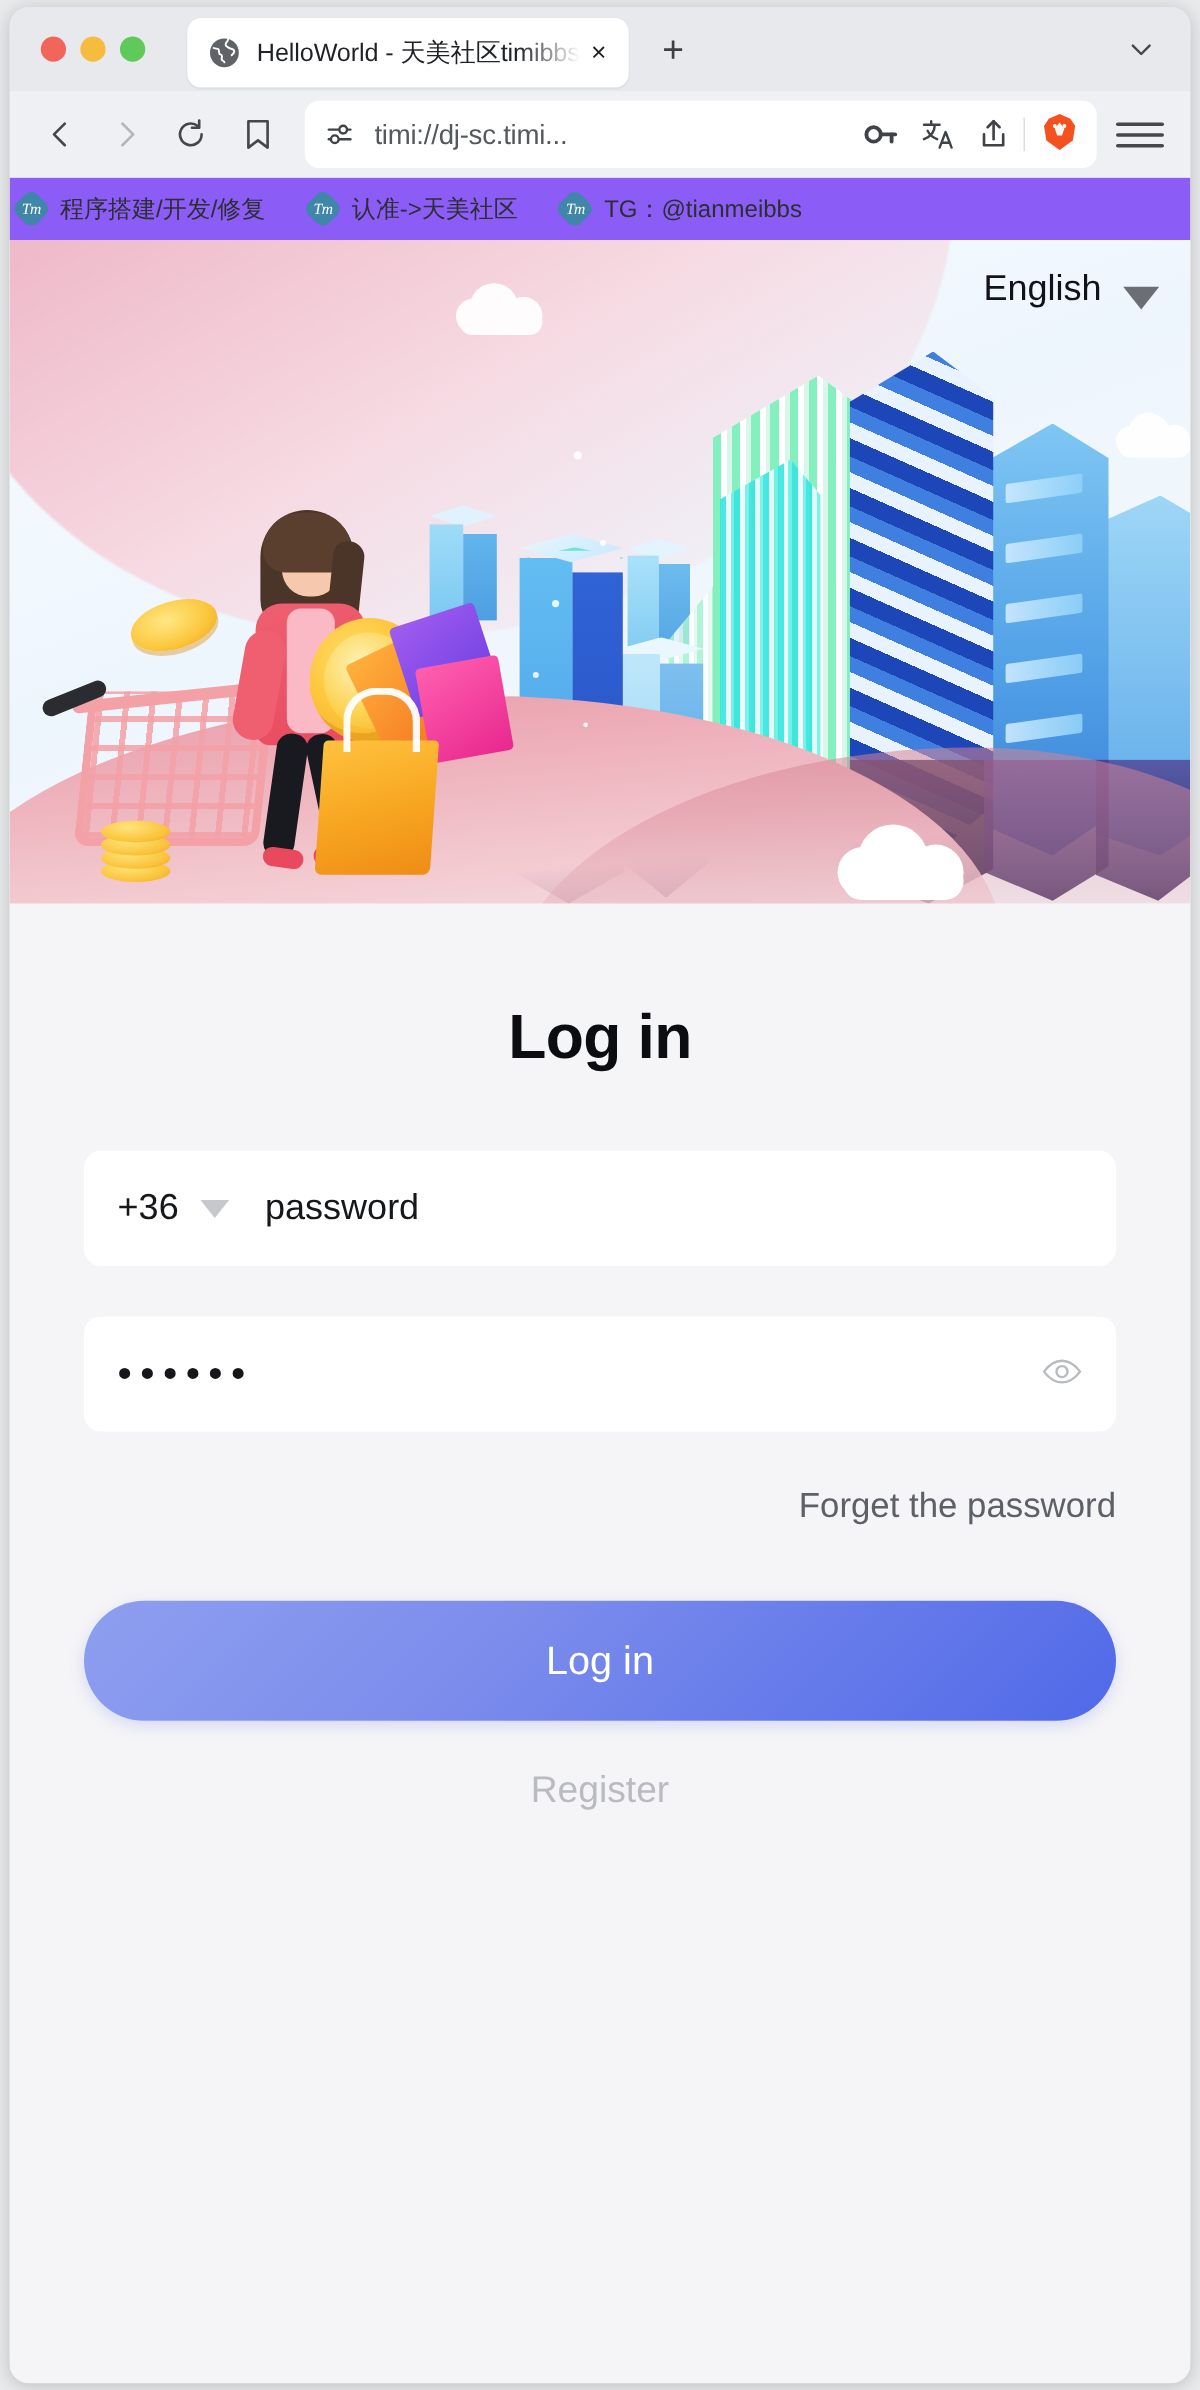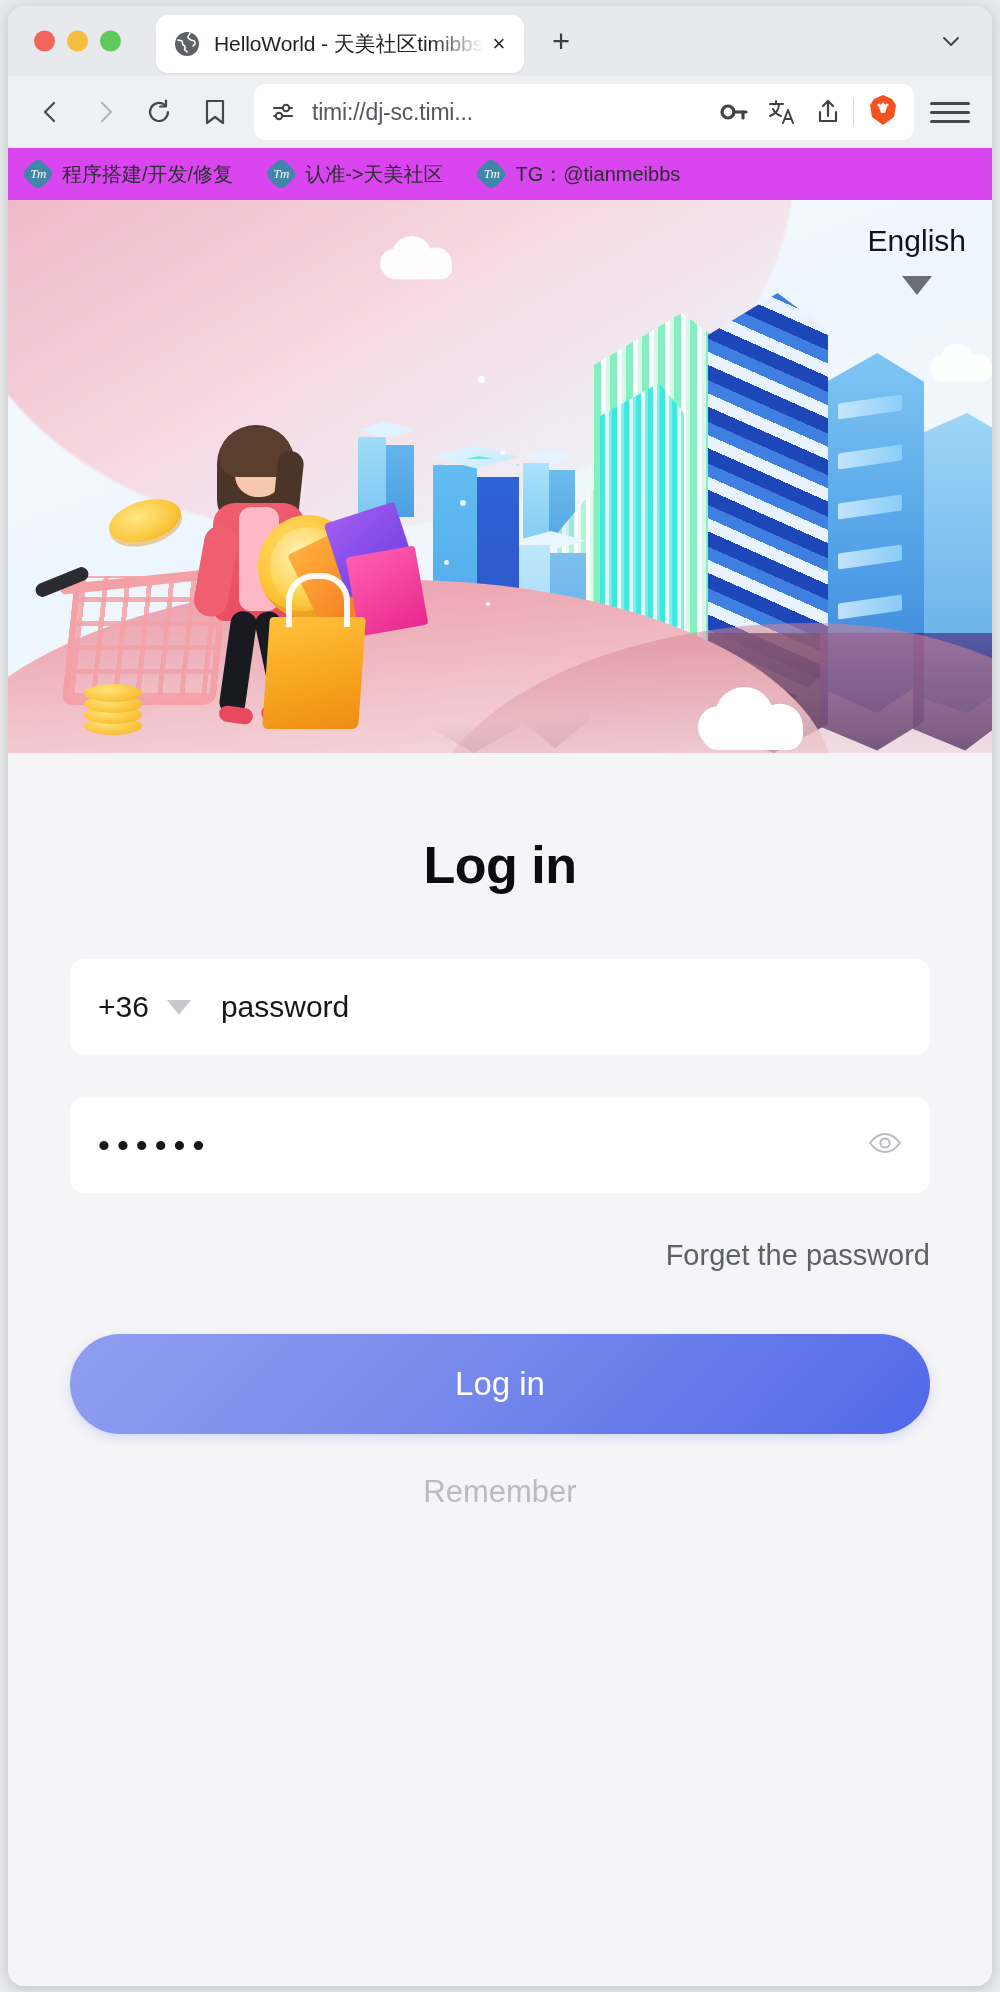--- a/index.html
+++ b/index.html
@@ -157,9 +157,9 @@
   
   .bookmarks {
     height: 52px;
-    background: #d946ef;
+    background: #8b5cf6;
     display: flex; align-items: center;
-    padding: 0 16px;
+    padding: 0 4px;
     box-sizing: border-box;
     flex: 0 0 auto;
   }

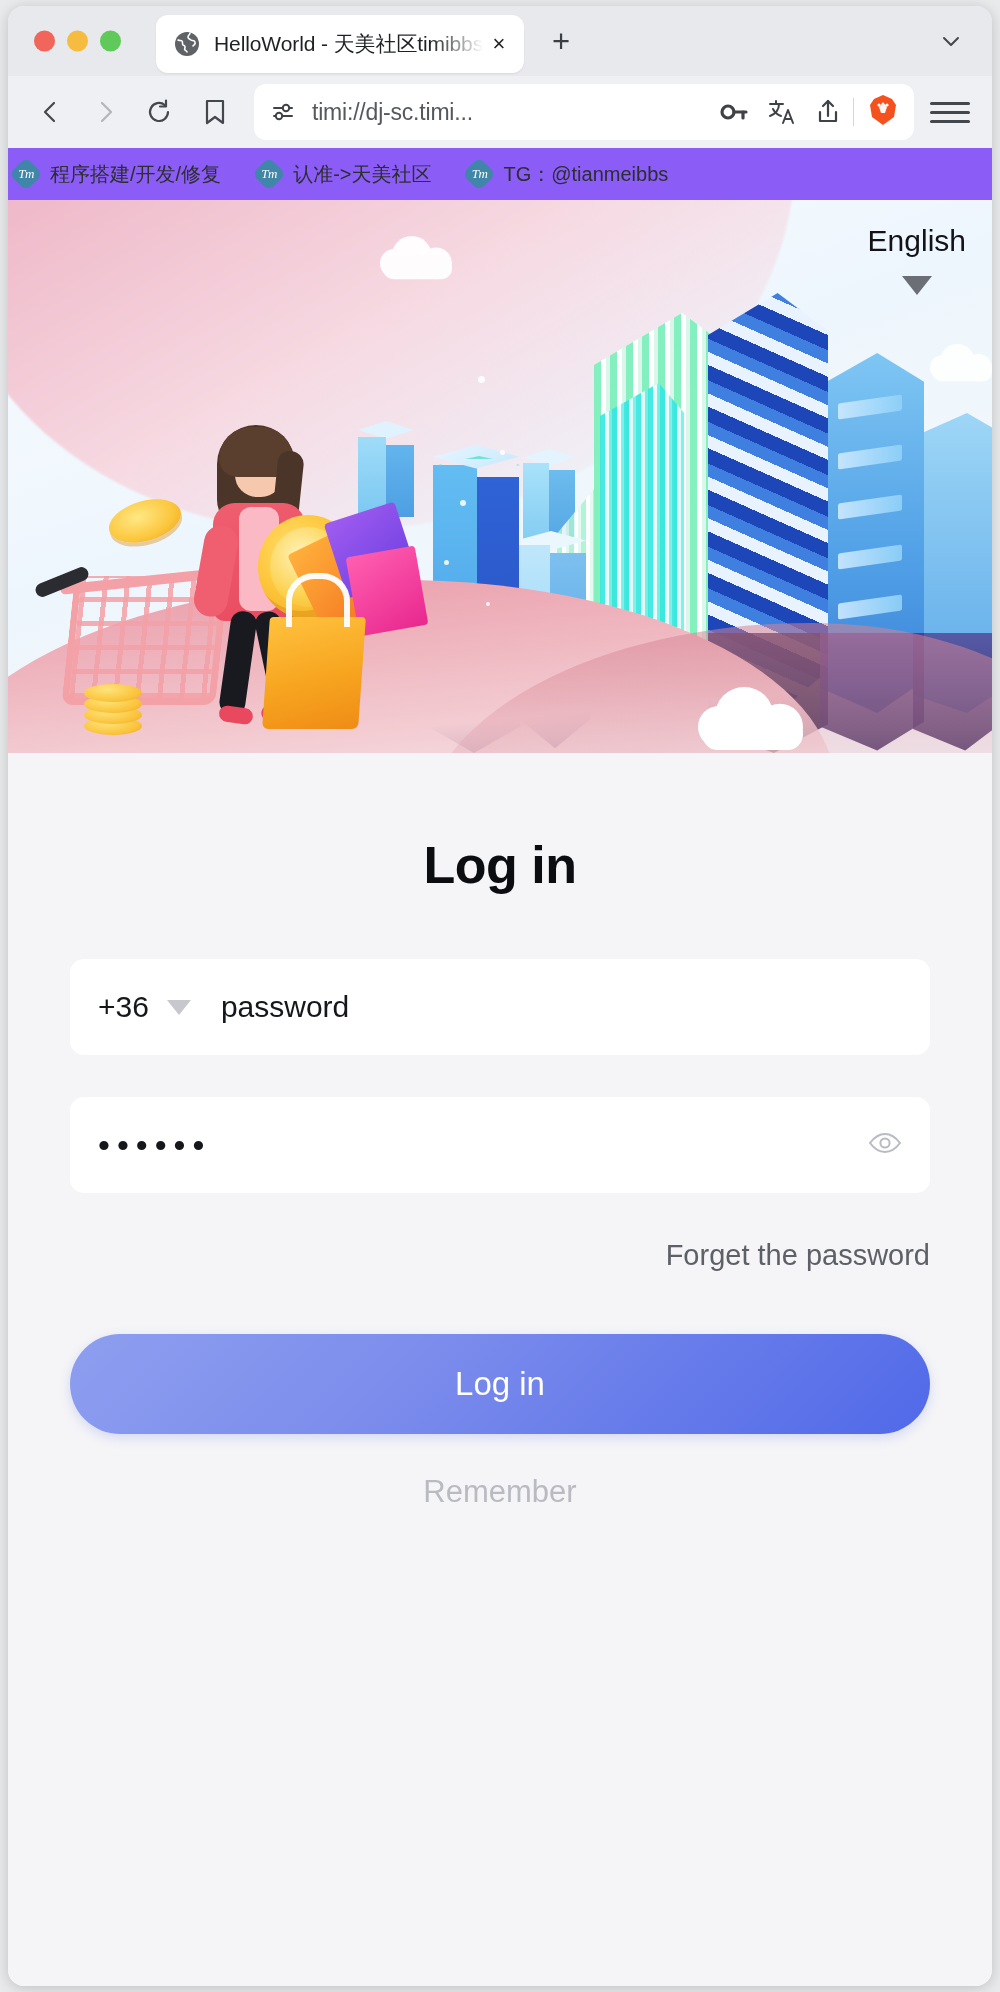--- a/index.html
+++ b/index.html
@@ -492,9 +492,8 @@
   .lang {
     position: absolute;
     right: 26px; top: 24px;
-    display: flex; align-items: center; gap: 18px;
+    display: flex; align-items: flex-end; gap: 18px;
     z-index: 7;
-    flex-direction: column;
   }
   .lang-label { font-size: 30px; color: #111318; }
   .lang-arrow {

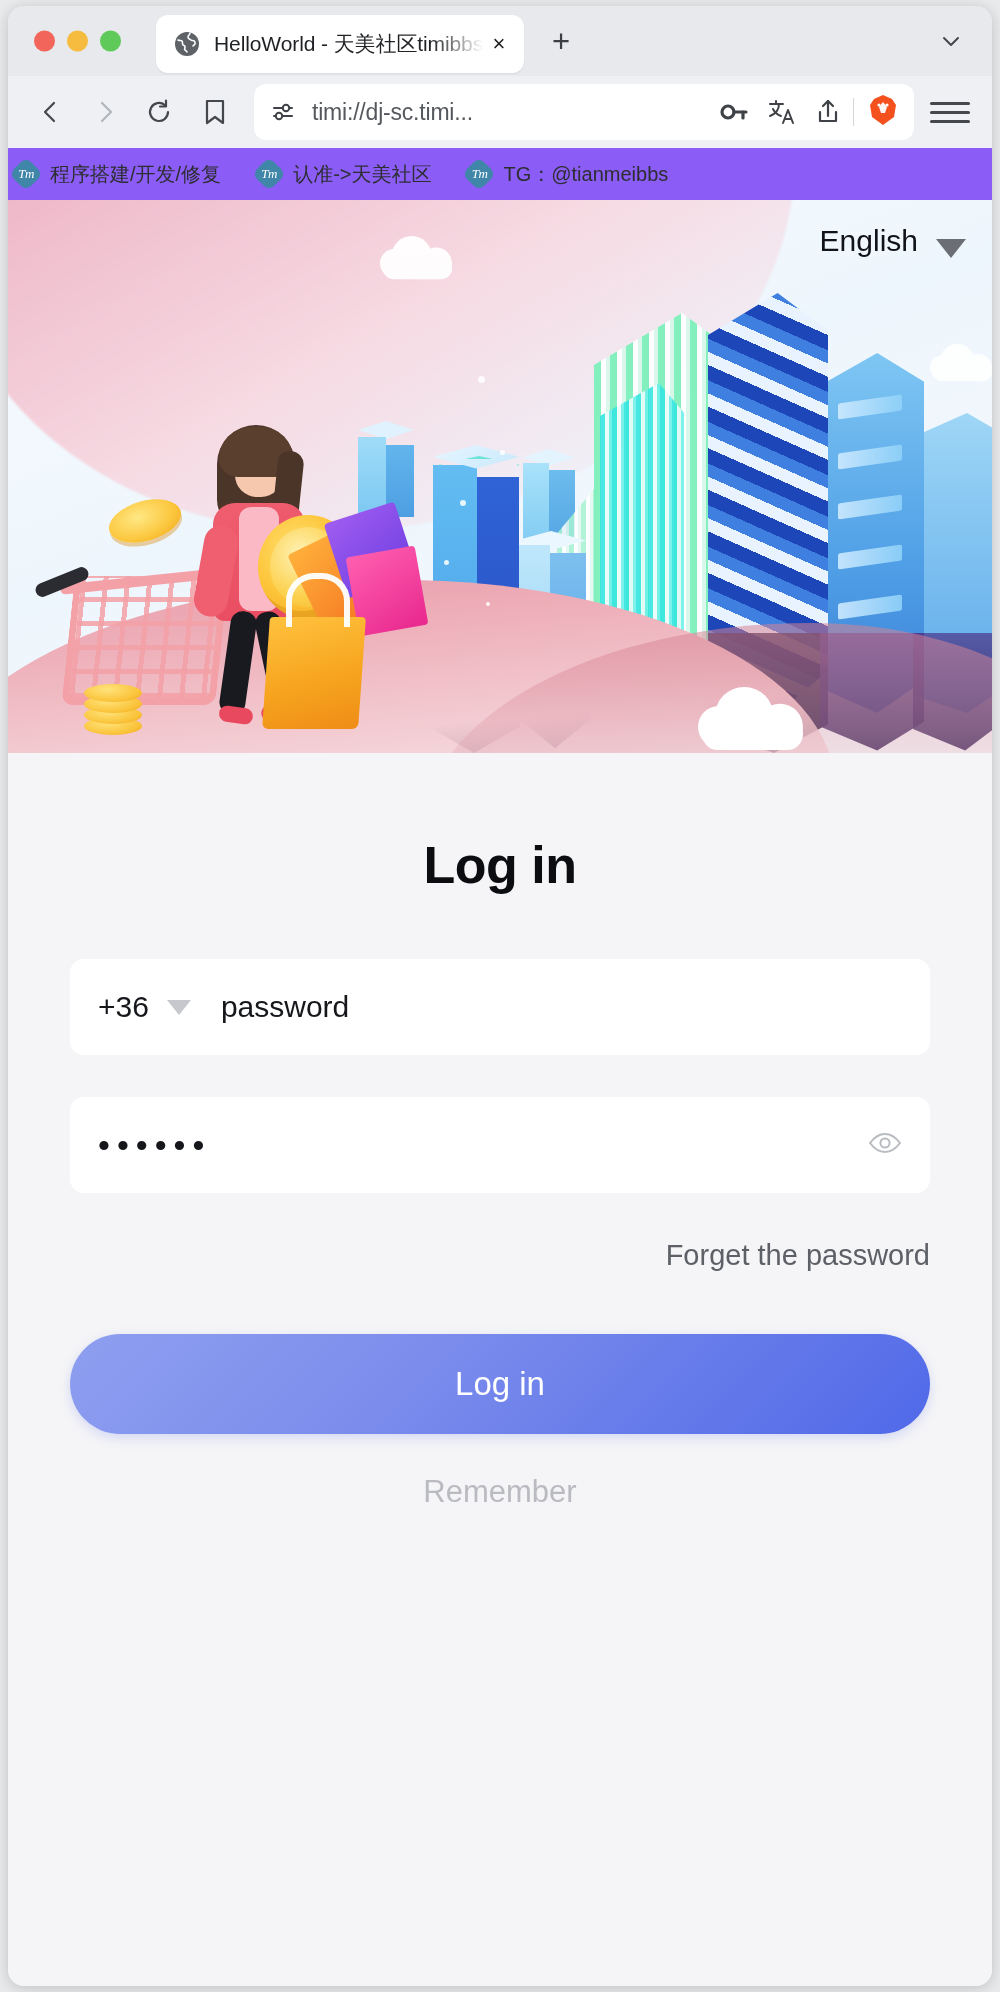--- a/index.html
+++ b/index.html
@@ -862,7 +862,7 @@
 
         <div class="loginbtn">Log in</div>
 
-        <div class="register">Remember</div>
+        <div class="register">Register</div>
       </div>
 
     </div>

